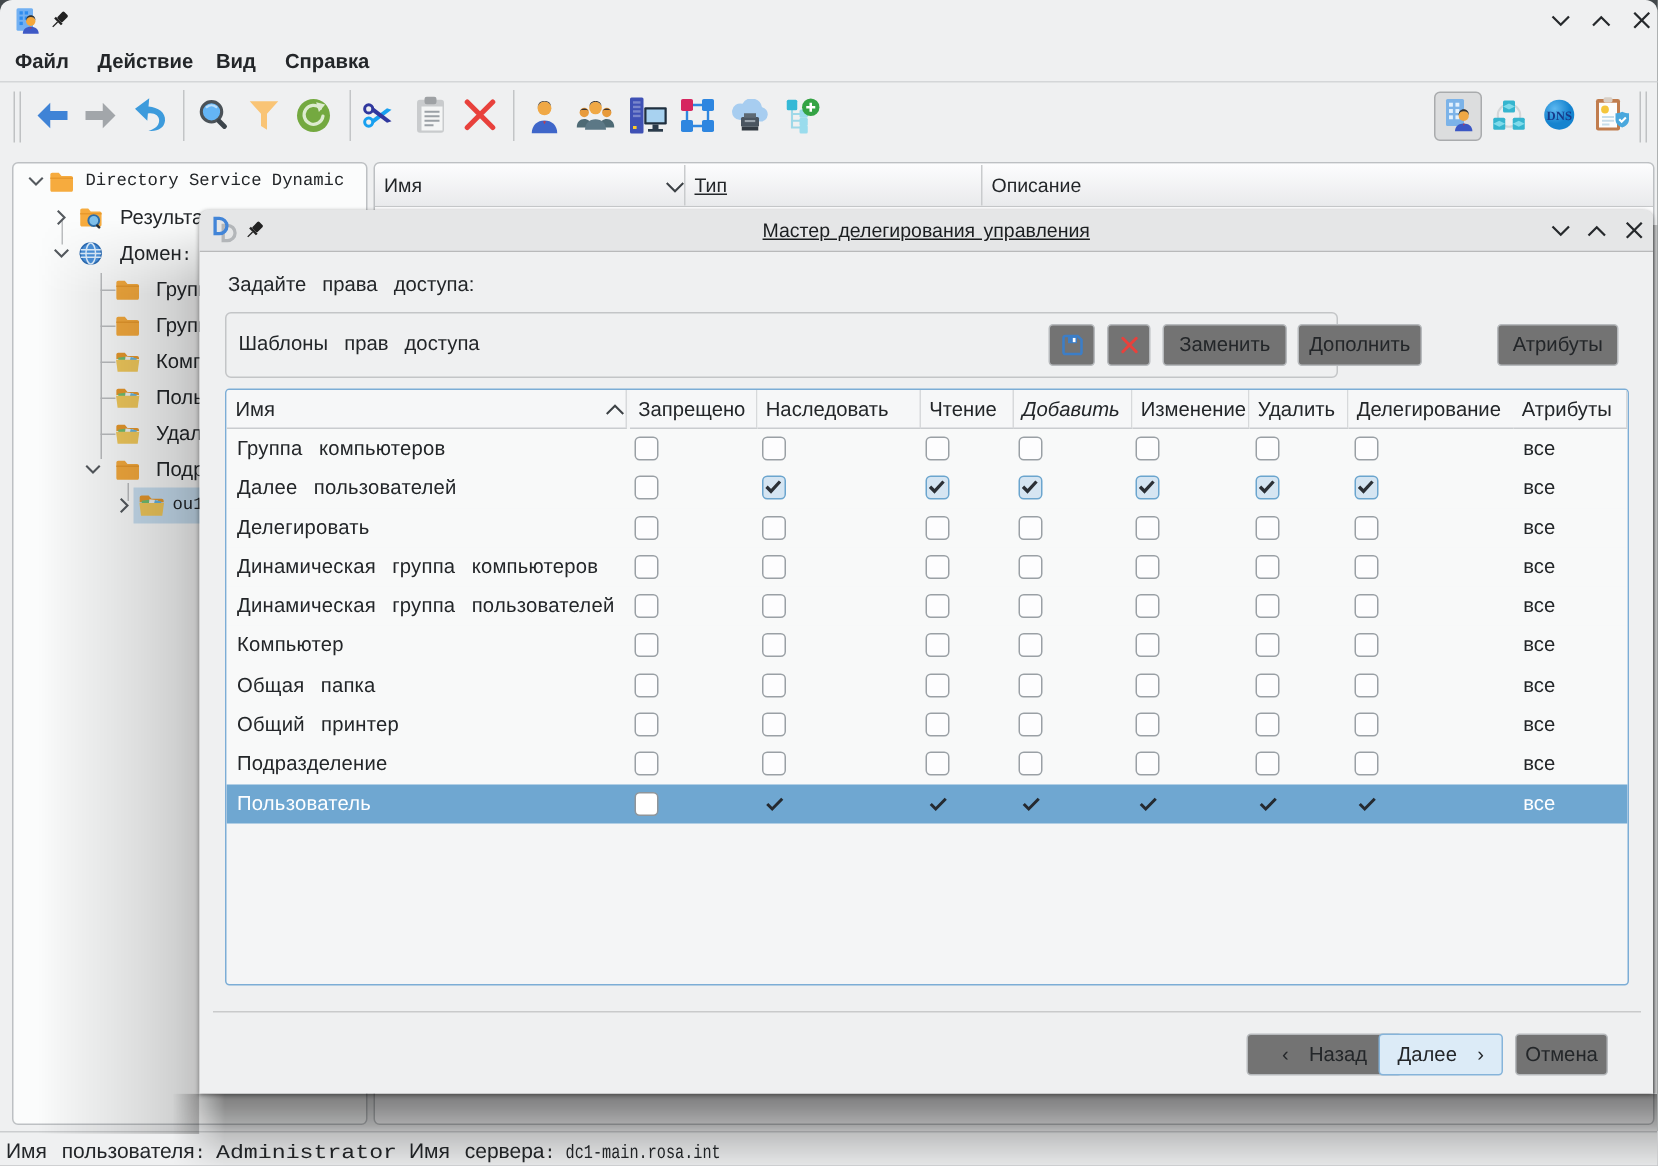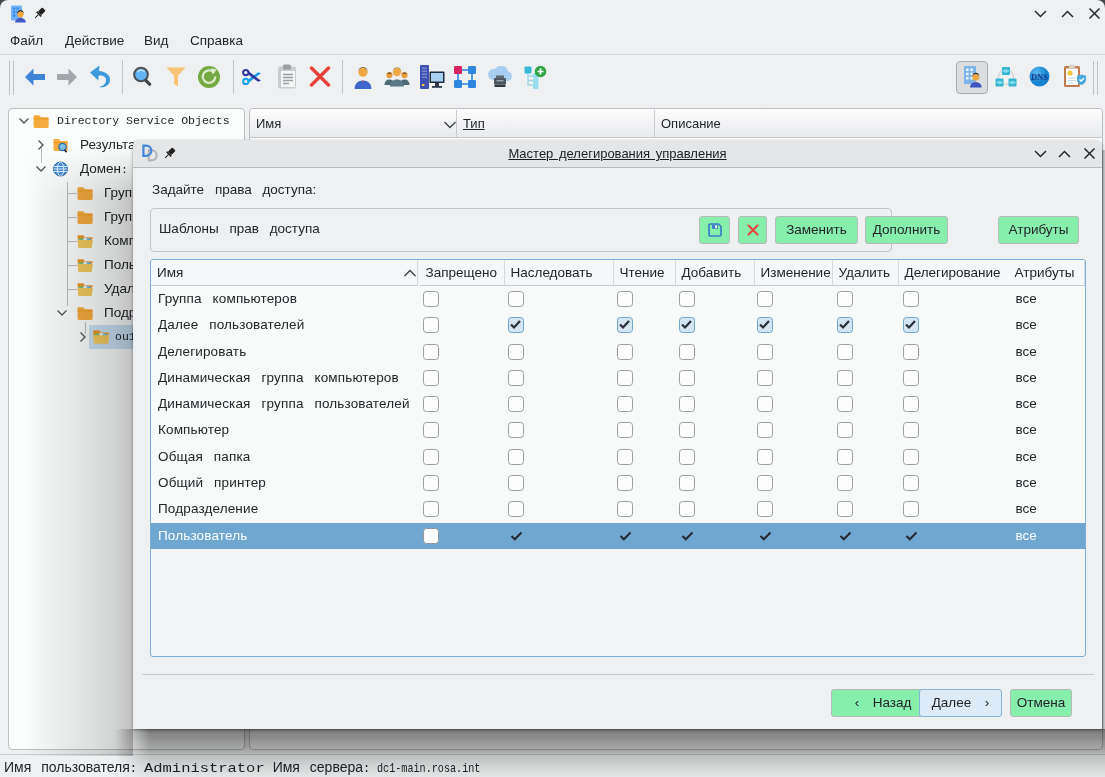--- a/index.html
+++ b/index.html
@@ -12,7 +12,7 @@
   #titlebar .ttl { position:absolute; left:0; right:0; top:6px; text-align:center; color:#1b1e20; word-spacing:2px; }
   
   #menubar { position:absolute; left:0; top:28px; width:1105px; height:27px;
-             border-bottom:1px solid #d4d6d8; }
+             border-bottom:1px solid #d4d6d8;font-weight:bold; }
   #menubar span { position:absolute; top:5px; font-size:13.5px; }
   
   #toolbar { position:absolute; left:0; top:56px; width:1105px; height:44px; }

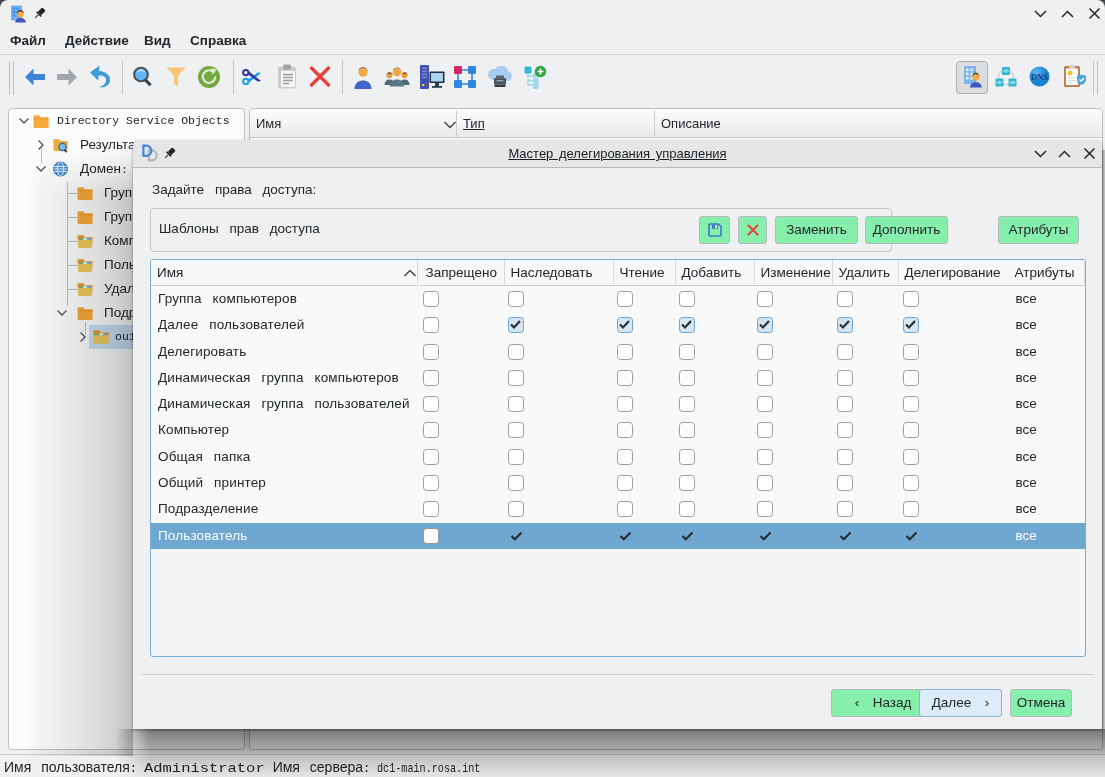--- a/index.html
+++ b/index.html
@@ -288,7 +288,7 @@
       <svg style="position:absolute;left:23px;top:4px;" width="18" height="17" viewBox="0 0 16 16">
           <use href="#fold"></use>
         </svg>
-      <span class="tmono" style="position:absolute;left:48px;">Directory Service Objects</span>
+      <span class="tmono" style="position:absolute;left:48px;">Directory Service Dynamic</span>
     </div>
     <div class="trow" style="left:0;top:24px;">
       <svg style="position:absolute;left:28px;top:6px;" width="8" height="12" viewBox="0 0 8 12">

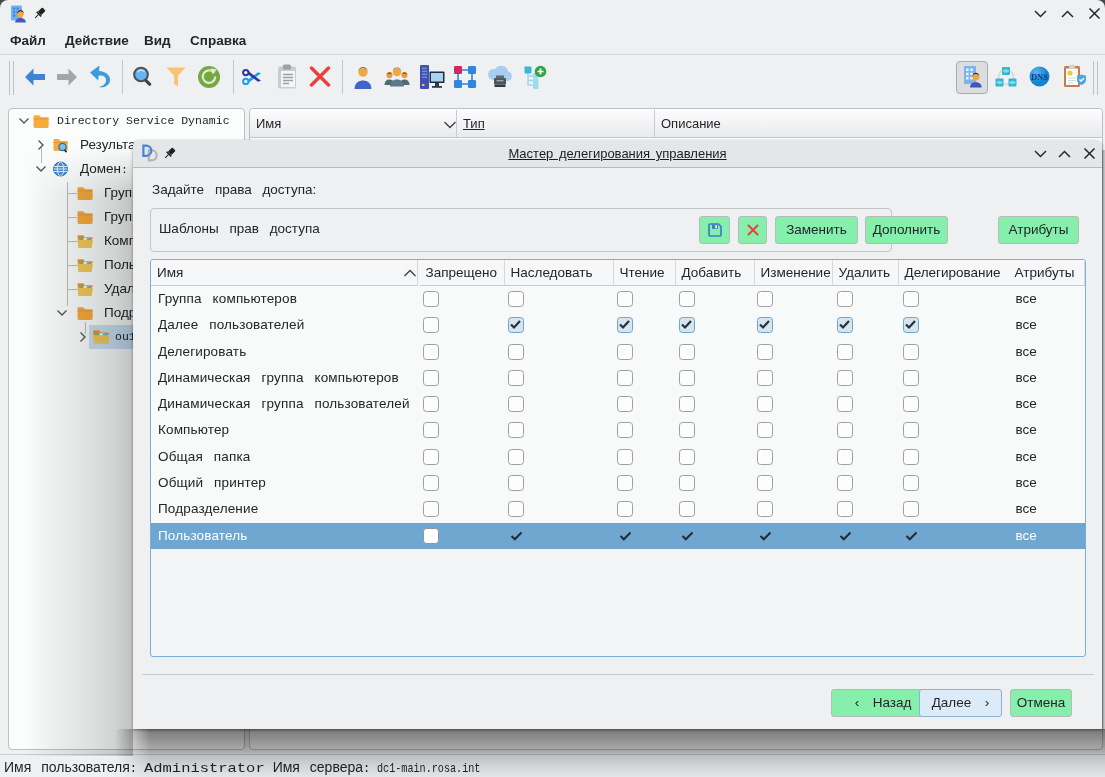--- a/index.html
+++ b/index.html
@@ -42,7 +42,7 @@
   
   #gbox { position:absolute; left:17px; top:68px; width:742px; height:44px;
           border:1px solid #c3c5c7; border-radius:4px; }
-  .btn { position:absolute; height:28px; background:#86efac; border:1px solid #b7babd;
+  .btn { position:absolute; height:28px; background:#737373; border:1px solid #b7babd;
          border-radius:3px; text-align:center; line-height:26px; word-spacing:3px; color:#232629; }
   
   #combo { position:absolute; left:168px; top:7px; width:374px; height:28px; background:#fdfdfe;

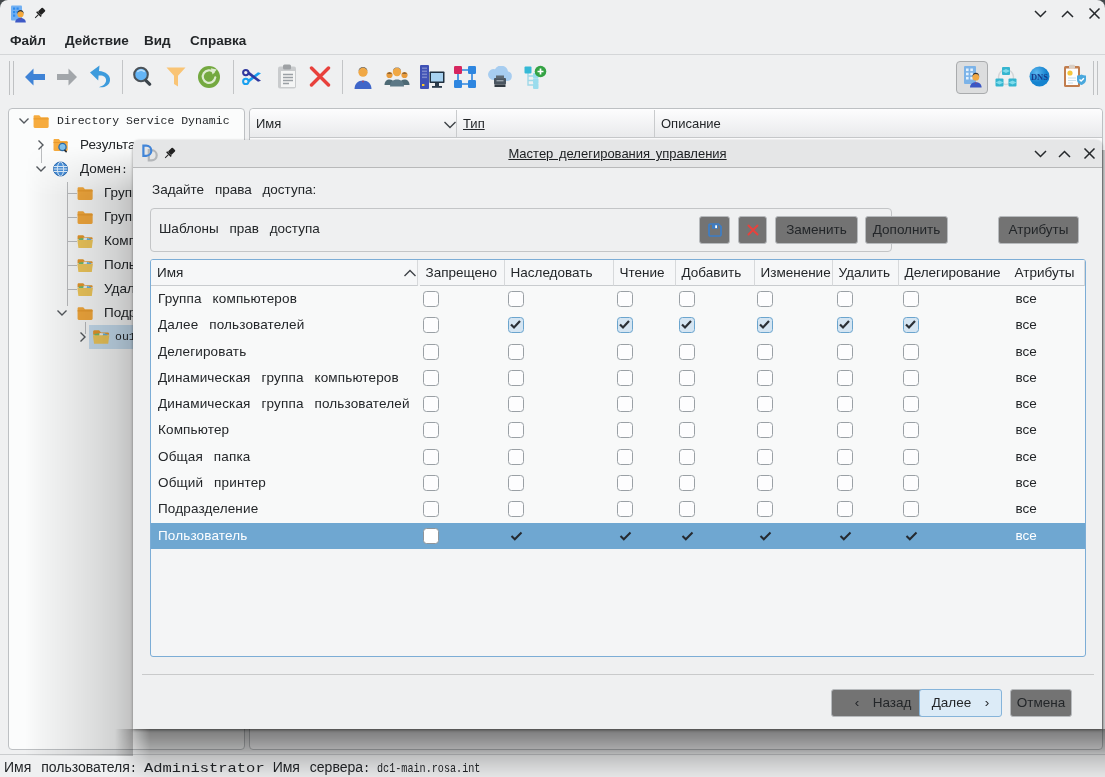--- a/index.html
+++ b/index.html
@@ -427,7 +427,7 @@
   <div class="hcell" style="left:268.5px;width:85.0px;">Запрещено</div>
   <div class="hcell" style="left:353.5px;width:109.0px;">Наследовать</div>
   <div class="hcell" style="left:462.5px;width:62.0px;">Чтение</div>
-  <div class="hcell" style="left:524.5px;width:79.0px;">Добавить</div>
+  <div class="hcell" style="left:524.5px;width:79.0px;font-style:italic;">Добавить</div>
   <div class="hcell" style="left:603.5px;width:78.0px;">Изменение</div>
   <div class="hcell" style="left:681.5px;width:66.0px;">Удалить</div>
   <div class="hcell" style="left:747.5px;width:112.0px;">Делегирование</div>

